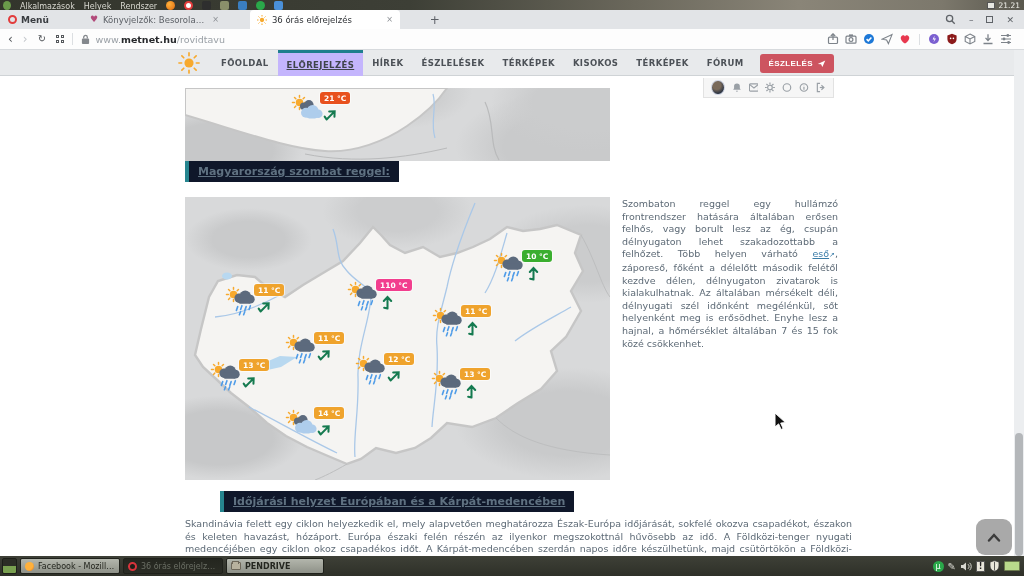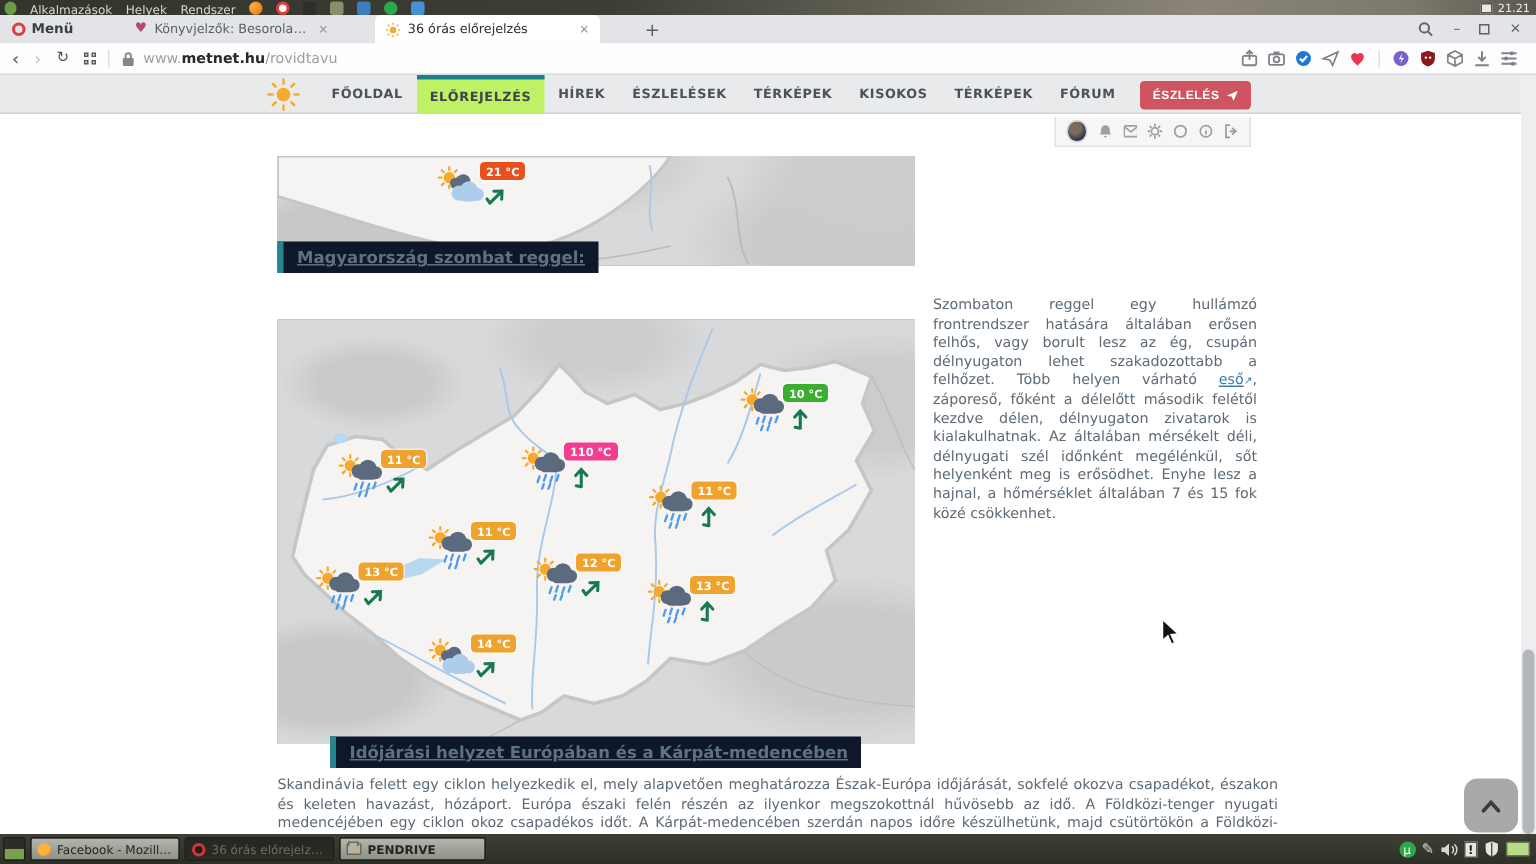--- a/index.html
+++ b/index.html
@@ -57,7 +57,7 @@
   .sunlogo { align-self:center; margin-right:12px; }
   .nitem { font-size:8.5px; font-weight:bold; letter-spacing:.4px; color:#4c5157; display:flex; align-items:center;
     padding:0 9px; }
-  .nitem.active { background:#bef264; border-top:3px solid #1e7e8e; color:#3f444a; }
+  .nitem.active { background:#c4b5fd; border-top:3px solid #1e7e8e; color:#3f444a;text-decoration:underline; }
   .obsbtn { margin-left:auto; align-self:center; background:#cd5460; color:#fff; font-size:8px; font-weight:bold;
     letter-spacing:.4px; padding:5px 8px; border-radius:3px; display:flex; align-items:center; gap:4px; border:none;}
 

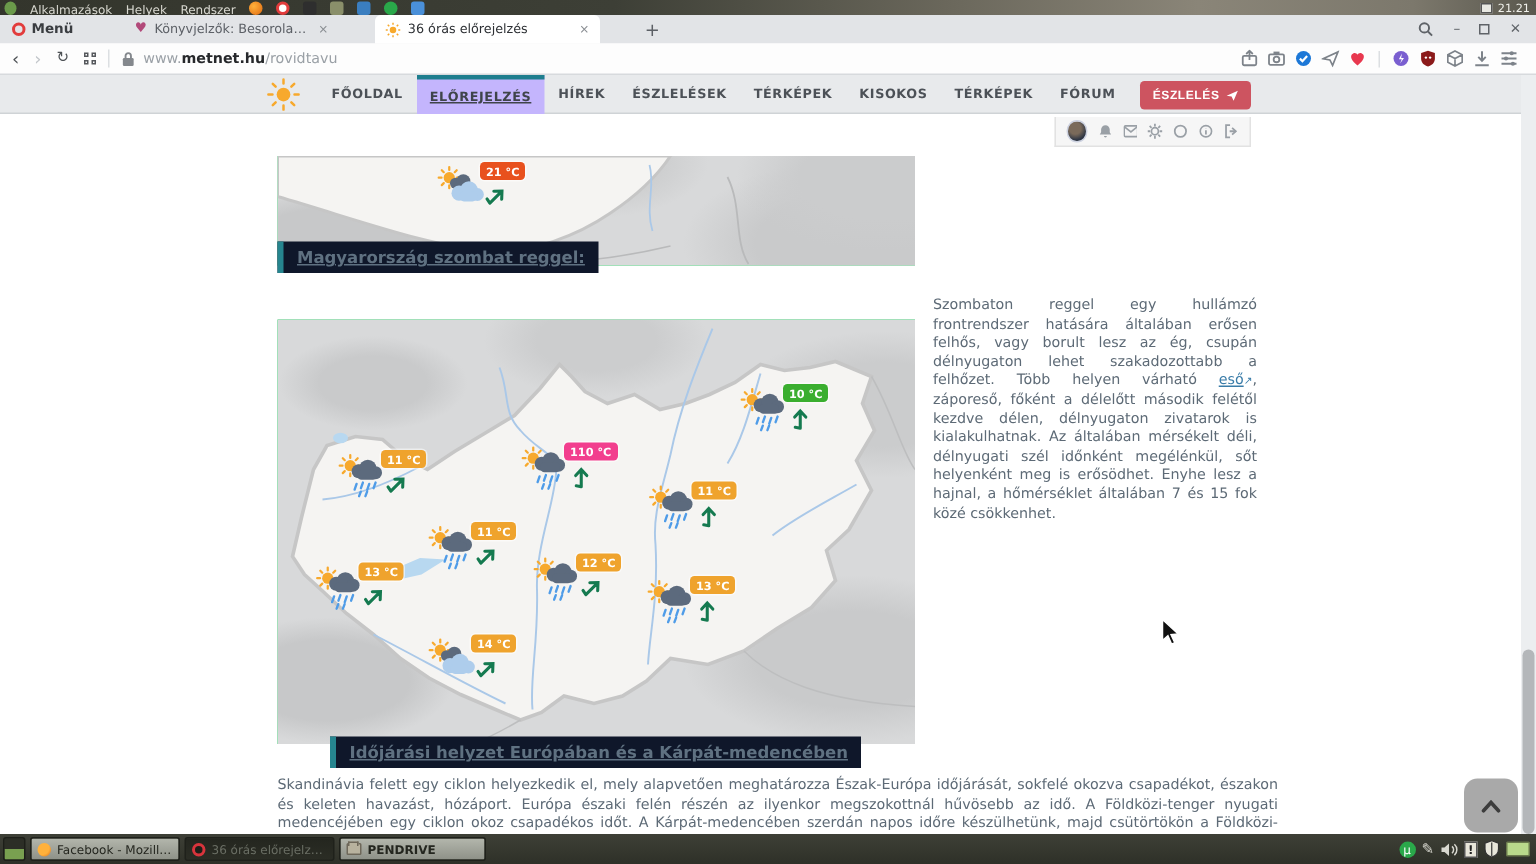--- a/index.html
+++ b/index.html
@@ -68,7 +68,7 @@
     background:radial-gradient(circle at 40% 35%, #7a6a5a 0 35%, #2e3644 70%, #1d2430); border:1px solid #cdd2e0;}
 
   
-  .map { position:absolute; background:#22c55e; overflow:hidden;margin-top:16px; }
+  .map { position:absolute; background:#ec4899; overflow:hidden; }
   .map1 { left:185px; top:38px; width:425px; height:73px; }
   .map2 { left:185px; top:147px; width:425px; height:283px; }
   .map .terrain { position:absolute; inset:0;

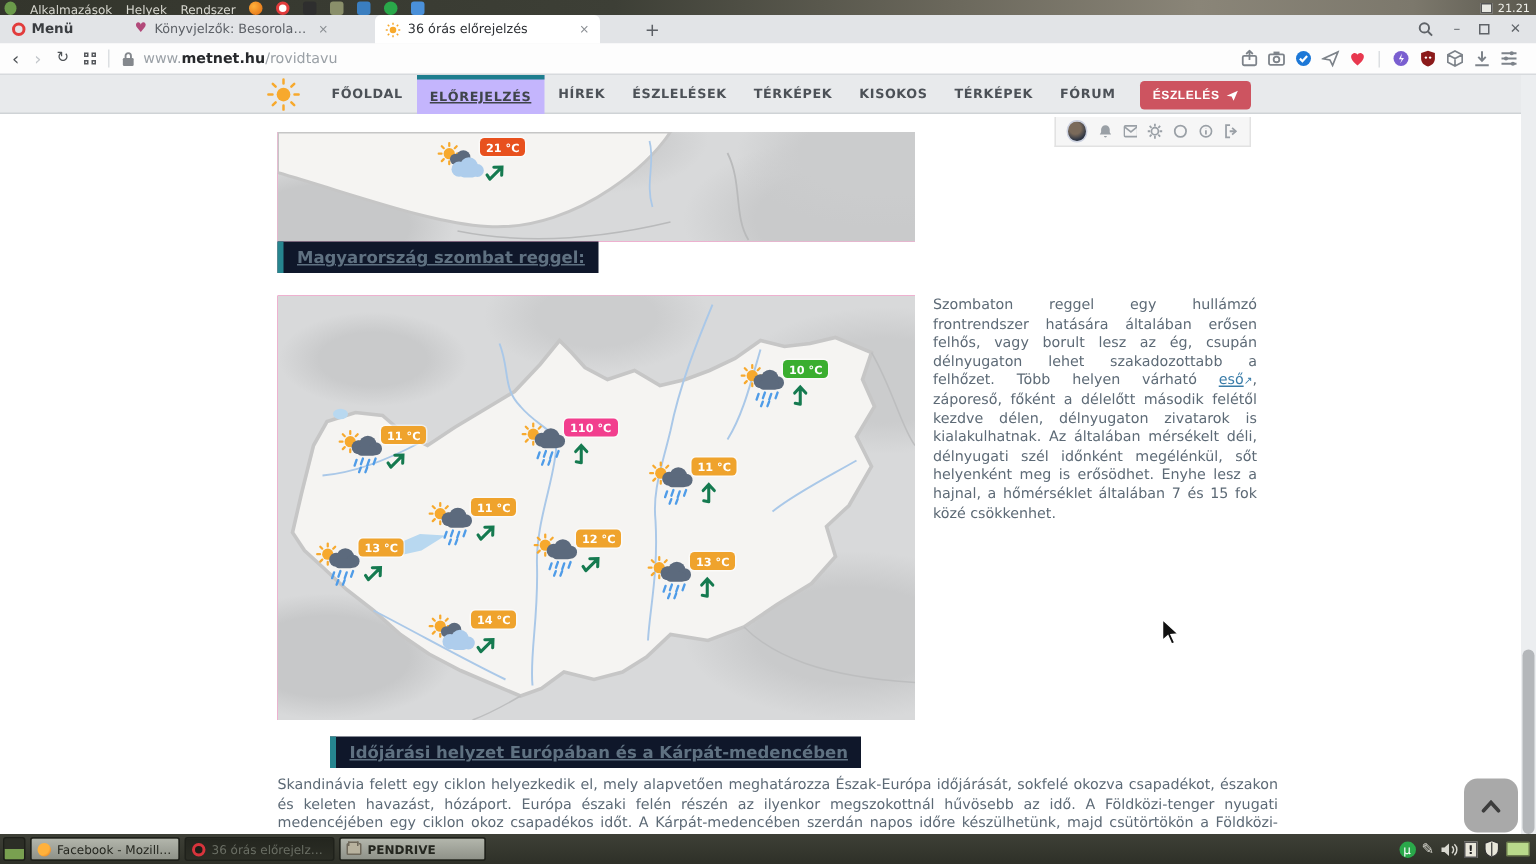--- a/index.html
+++ b/index.html
@@ -367,7 +367,7 @@
             <path d="M162 267 C150 274 138 280 130 283"></path>
           </g>
         </svg>
-          <div class="station" style="left: 308px; top: 43px;">
+          <div class="station" style="left: 308px; top: 53px;">
             <svg class="wicon" width="32" height="30" viewBox="0 0 34 32">
               <circle cx="9" cy="9" r="4" fill="#f7a92d"></circle>
               <g stroke="#f7a92d" stroke-width="1.6" stroke-linecap="round">

